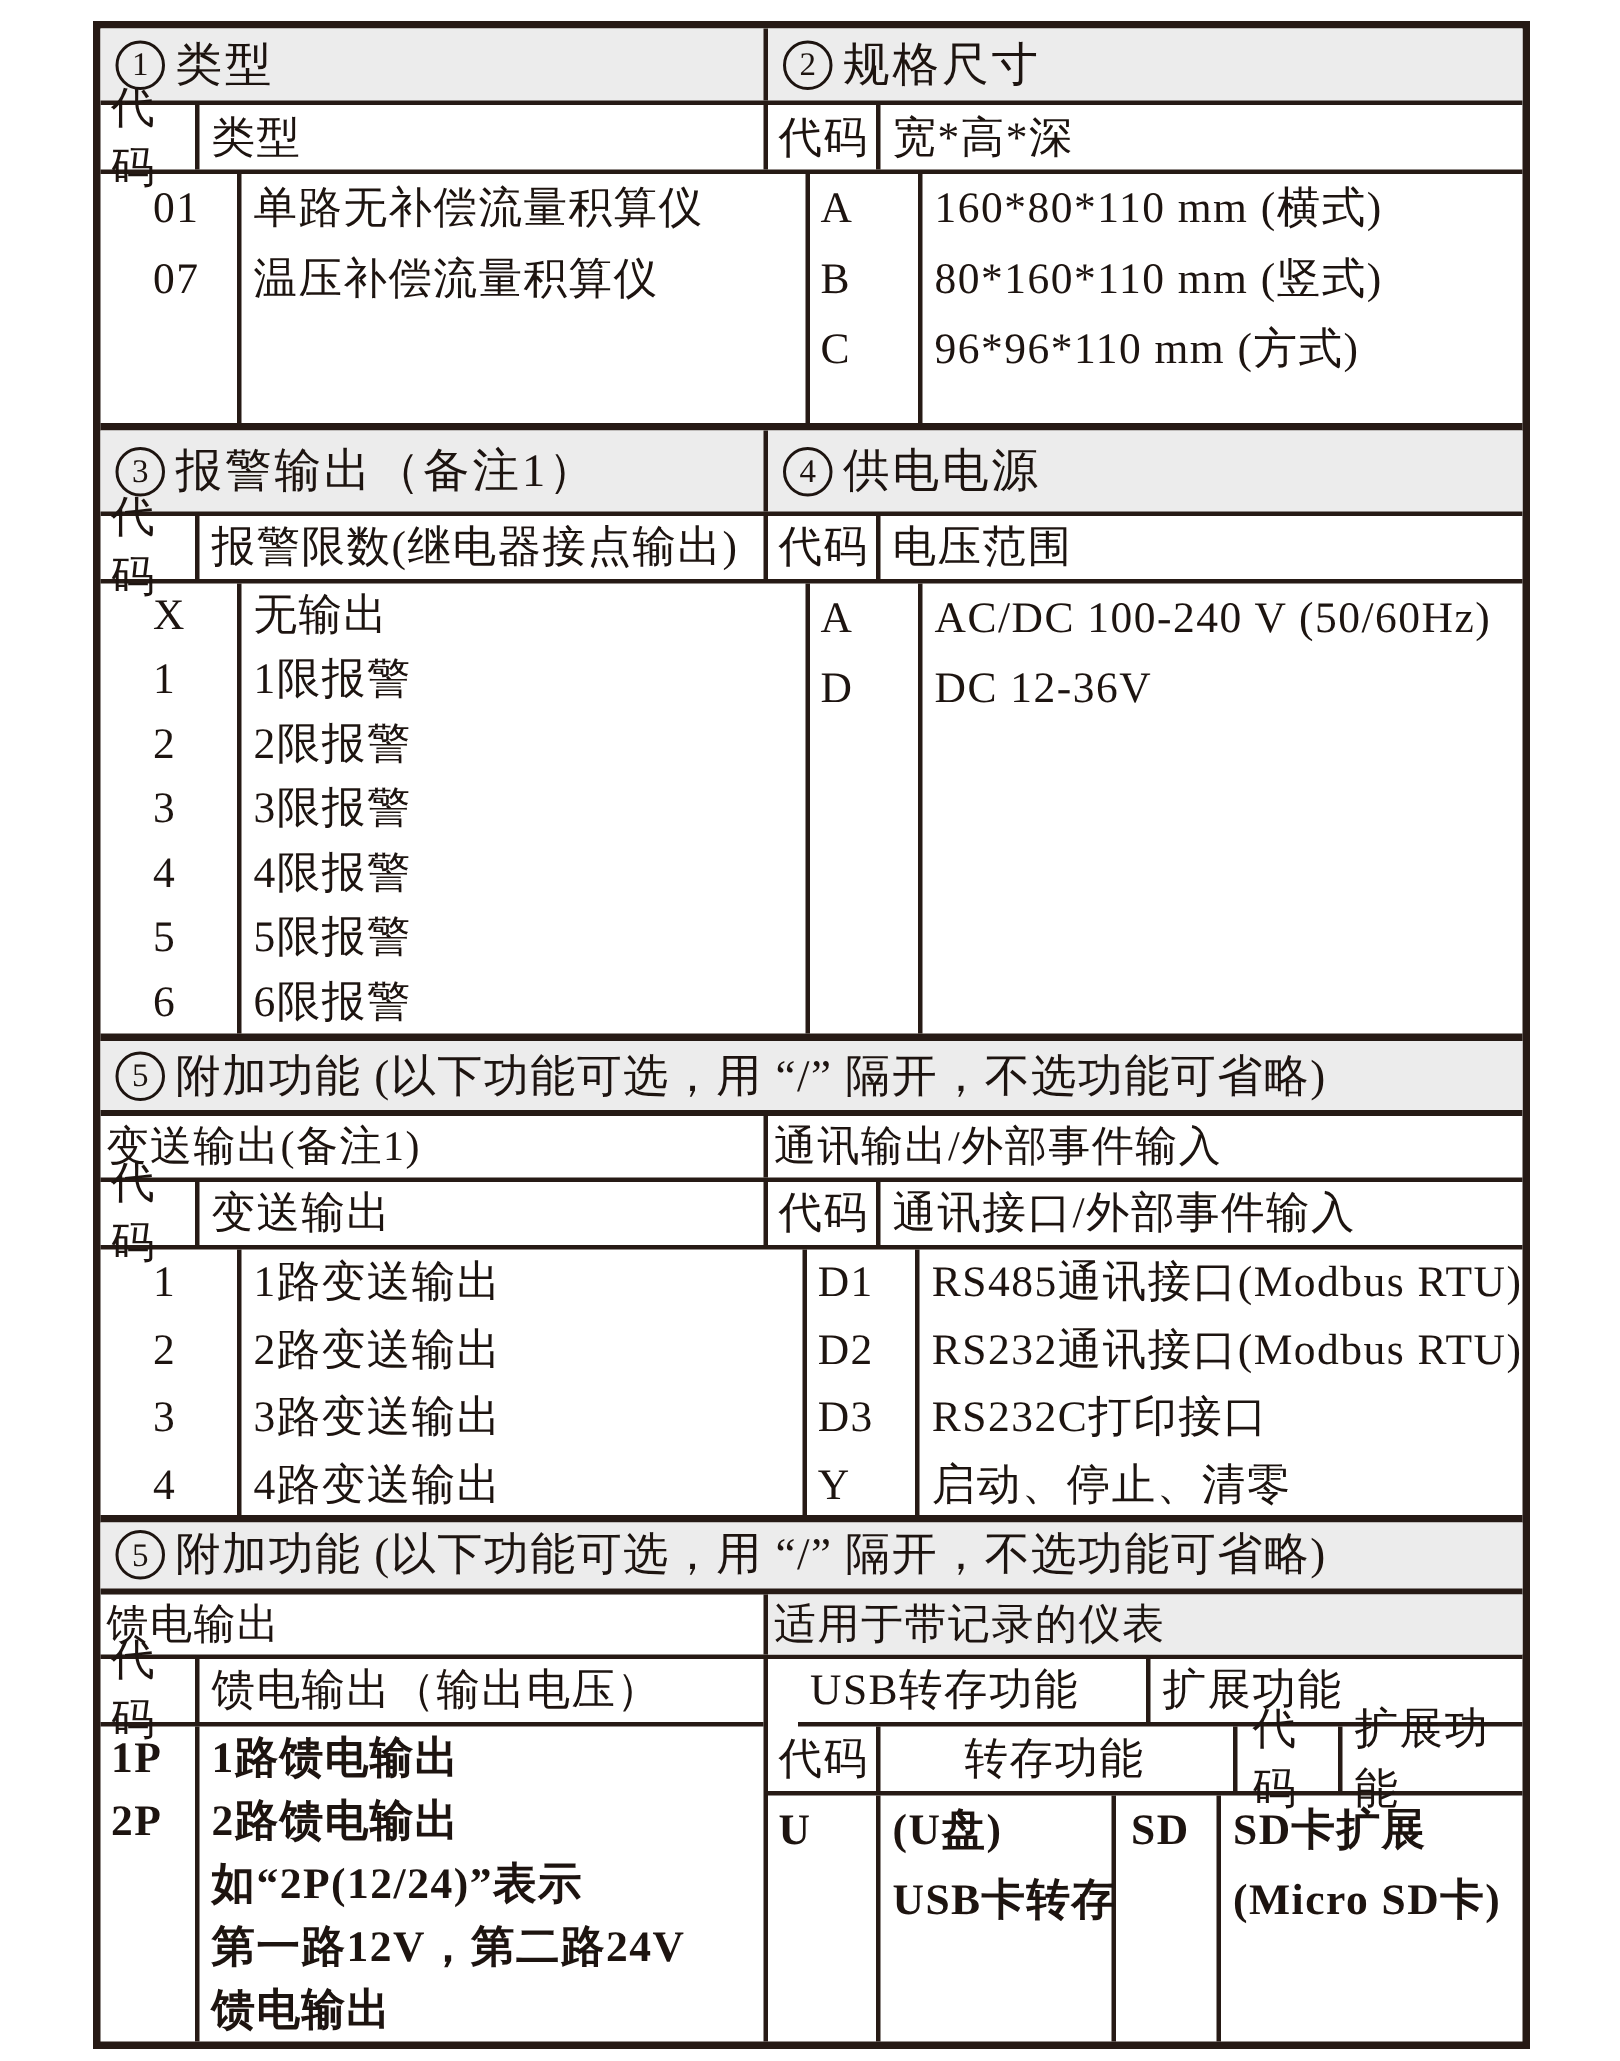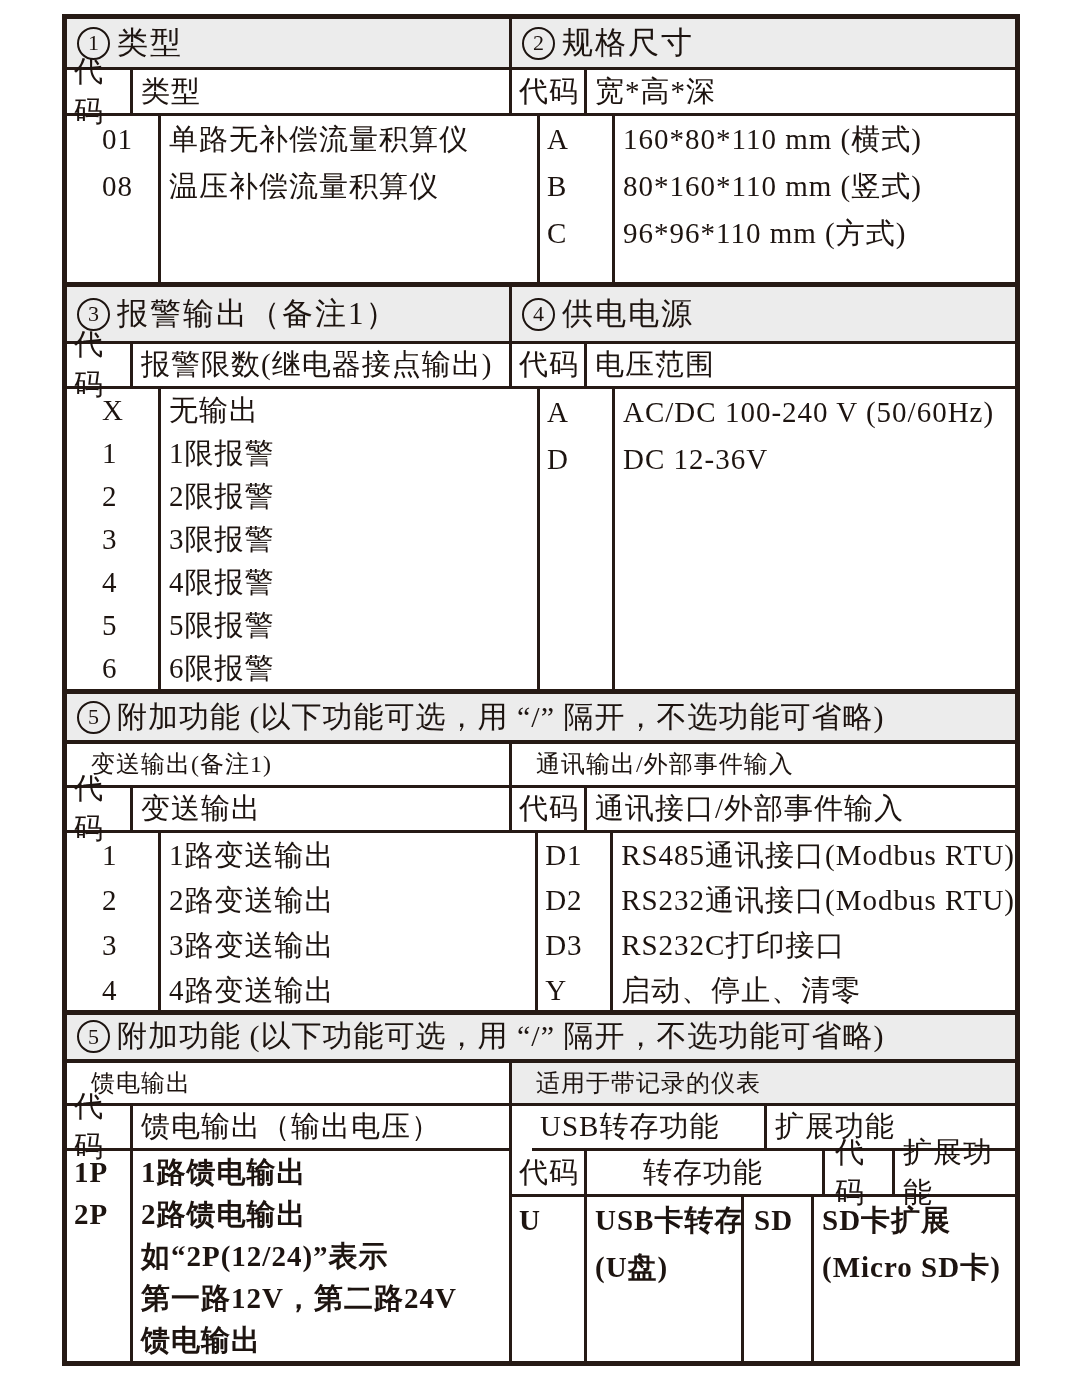--- a/index.html
+++ b/index.html
@@ -90,7 +90,7 @@
       <div class="lhalf">
         <div class="codecol">
           <div class="ln46">01</div>
-          <div class="ln46">08</div>
+          <div class="ln46">07</div>
         </div>
         <div class="desccol">
           <div class="ln46">单路无补偿流量积算仪</div>

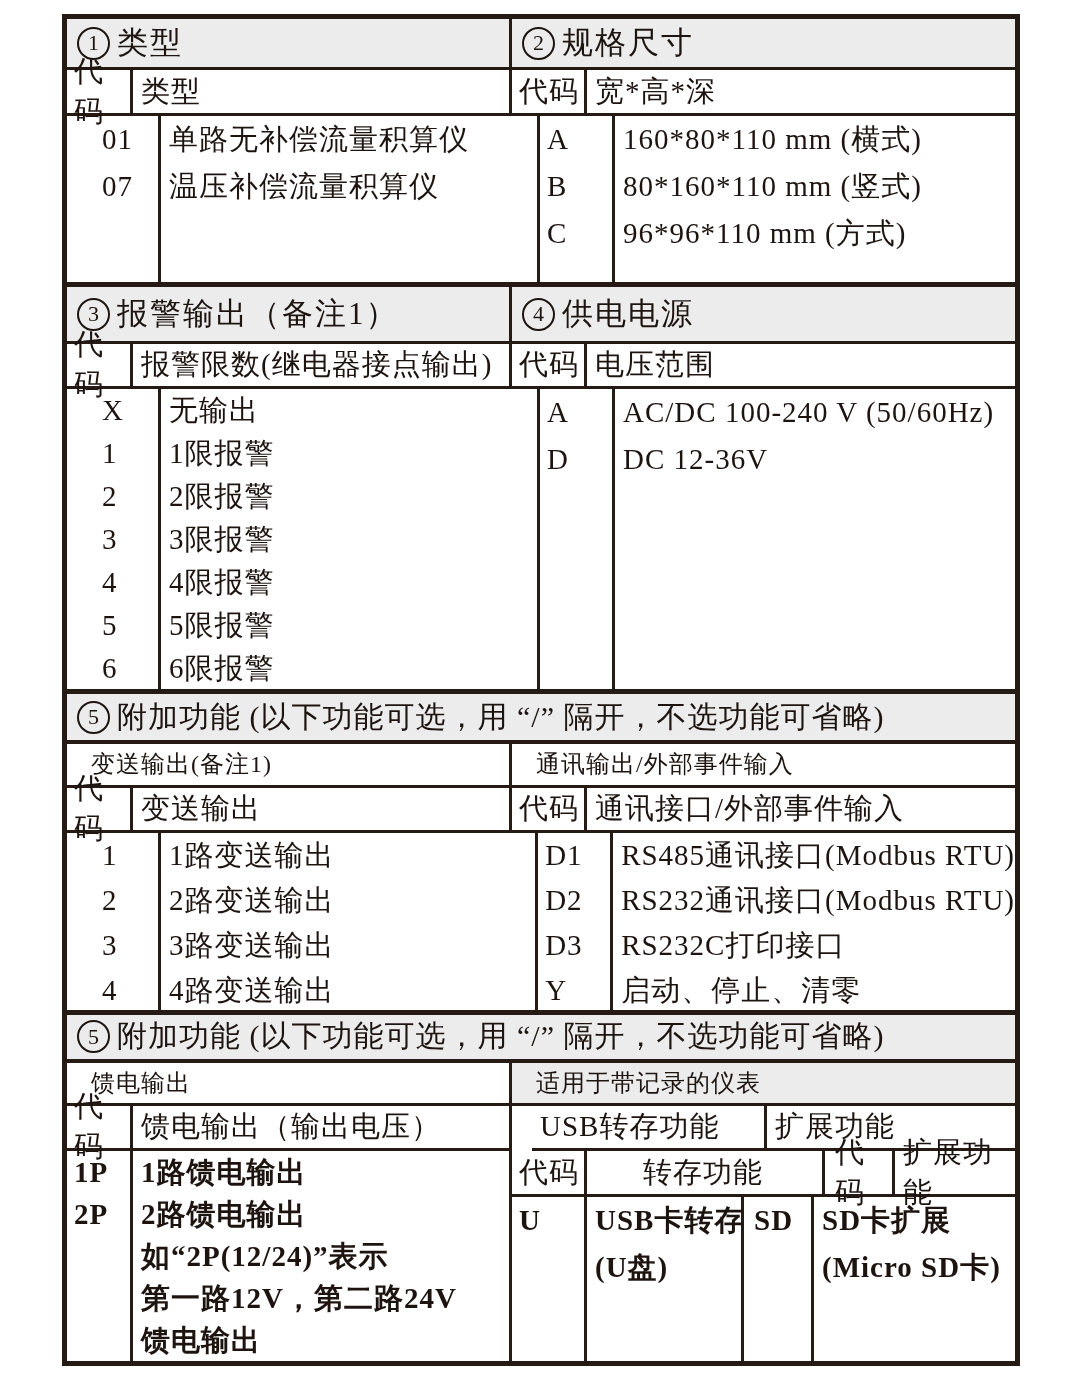--- a/index.html
+++ b/index.html
@@ -41,7 +41,7 @@
   .subrow{display:flex;box-sizing:border-box;align-items:stretch;}
   .subrow .codecol,.subrow .desccol,.subrow .cell{justify-content:center;}
   .banner{align-items:center;padding-left:10px;font-size:30px;letter-spacing:1px;gap:7px;white-space:nowrap;}
-  .grp{align-items:center;padding-left:24px;font-size:24px;letter-spacing:1px;}
+  .grp{align-items:center;padding-left:4px;font-size:28px;letter-spacing:1px;}
   .bodyflex{flex:1;display:flex;font-weight:bold;}
   
   .r1{height:52px;}

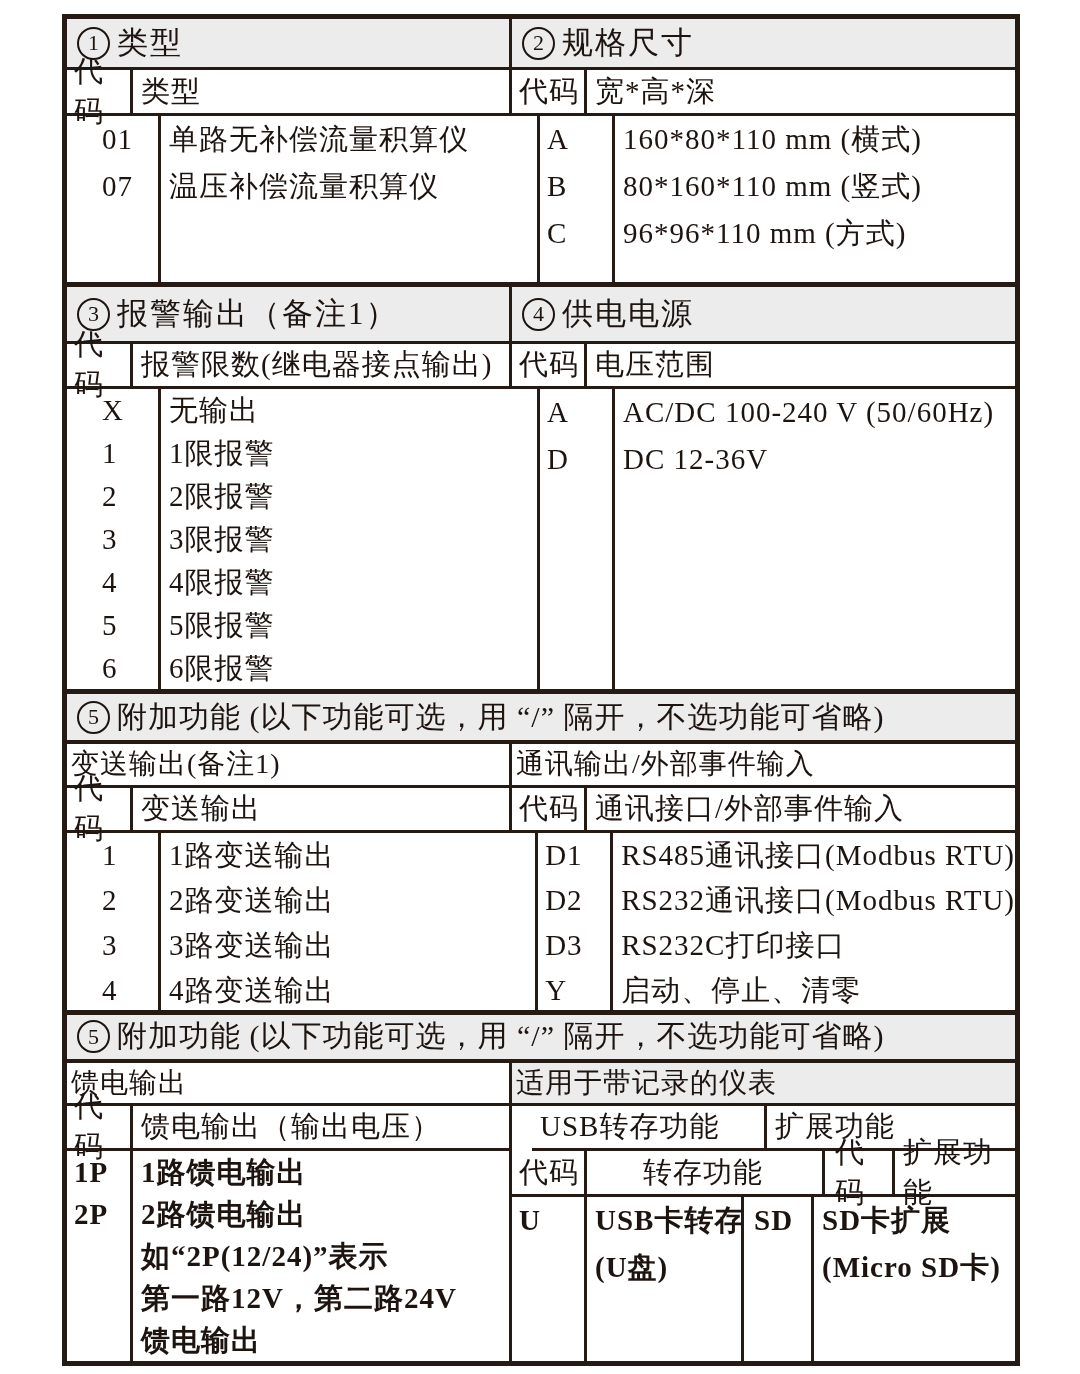--- a/index.html
+++ b/index.html
@@ -267,8 +267,8 @@
             <div class="ln46">U</div>
           </div>
           <div class="cell br3" style="width:157px;">
+            <div class="ln46">(U盘)</div>
             <div class="ln46">USB卡转存</div>
-            <div class="ln46">(U盘)</div>
           </div>
           <div class="codecol w70" style="padding-left:10px;">
             <div class="ln46">SD</div>

